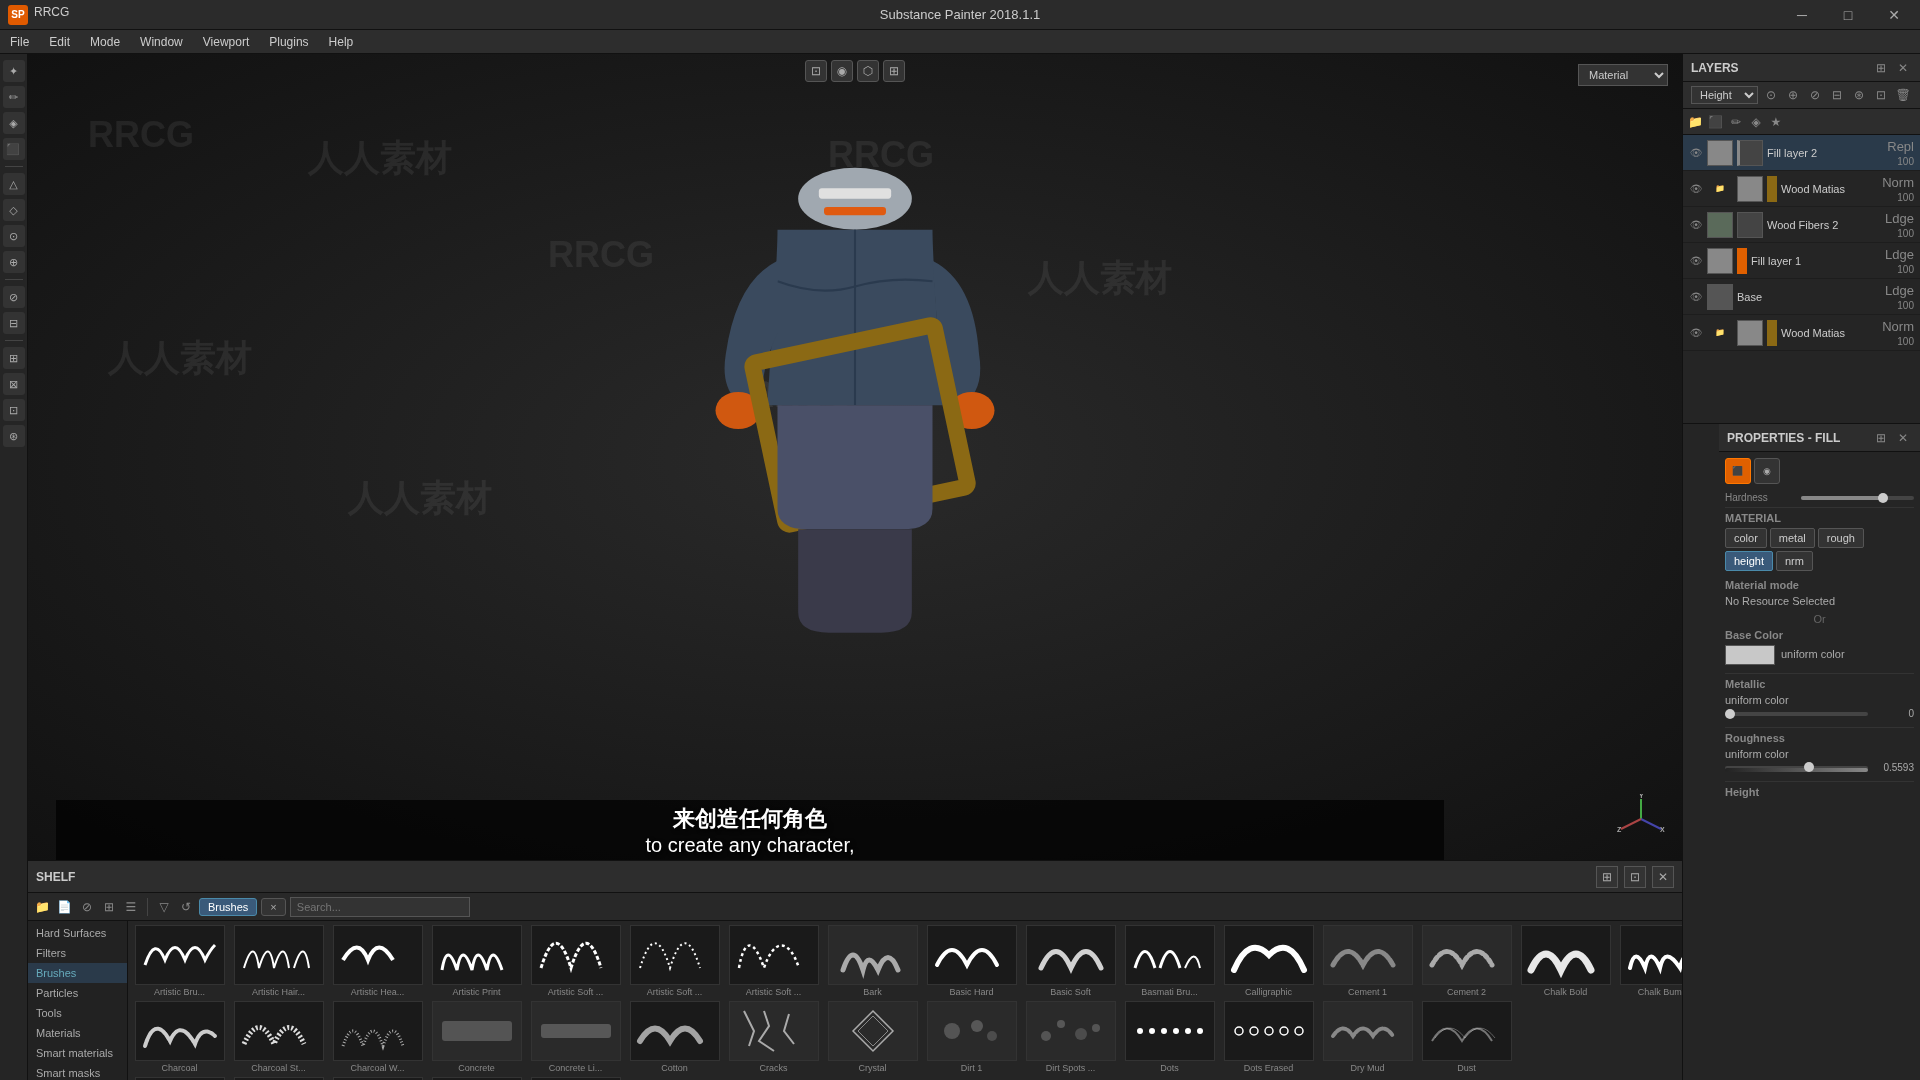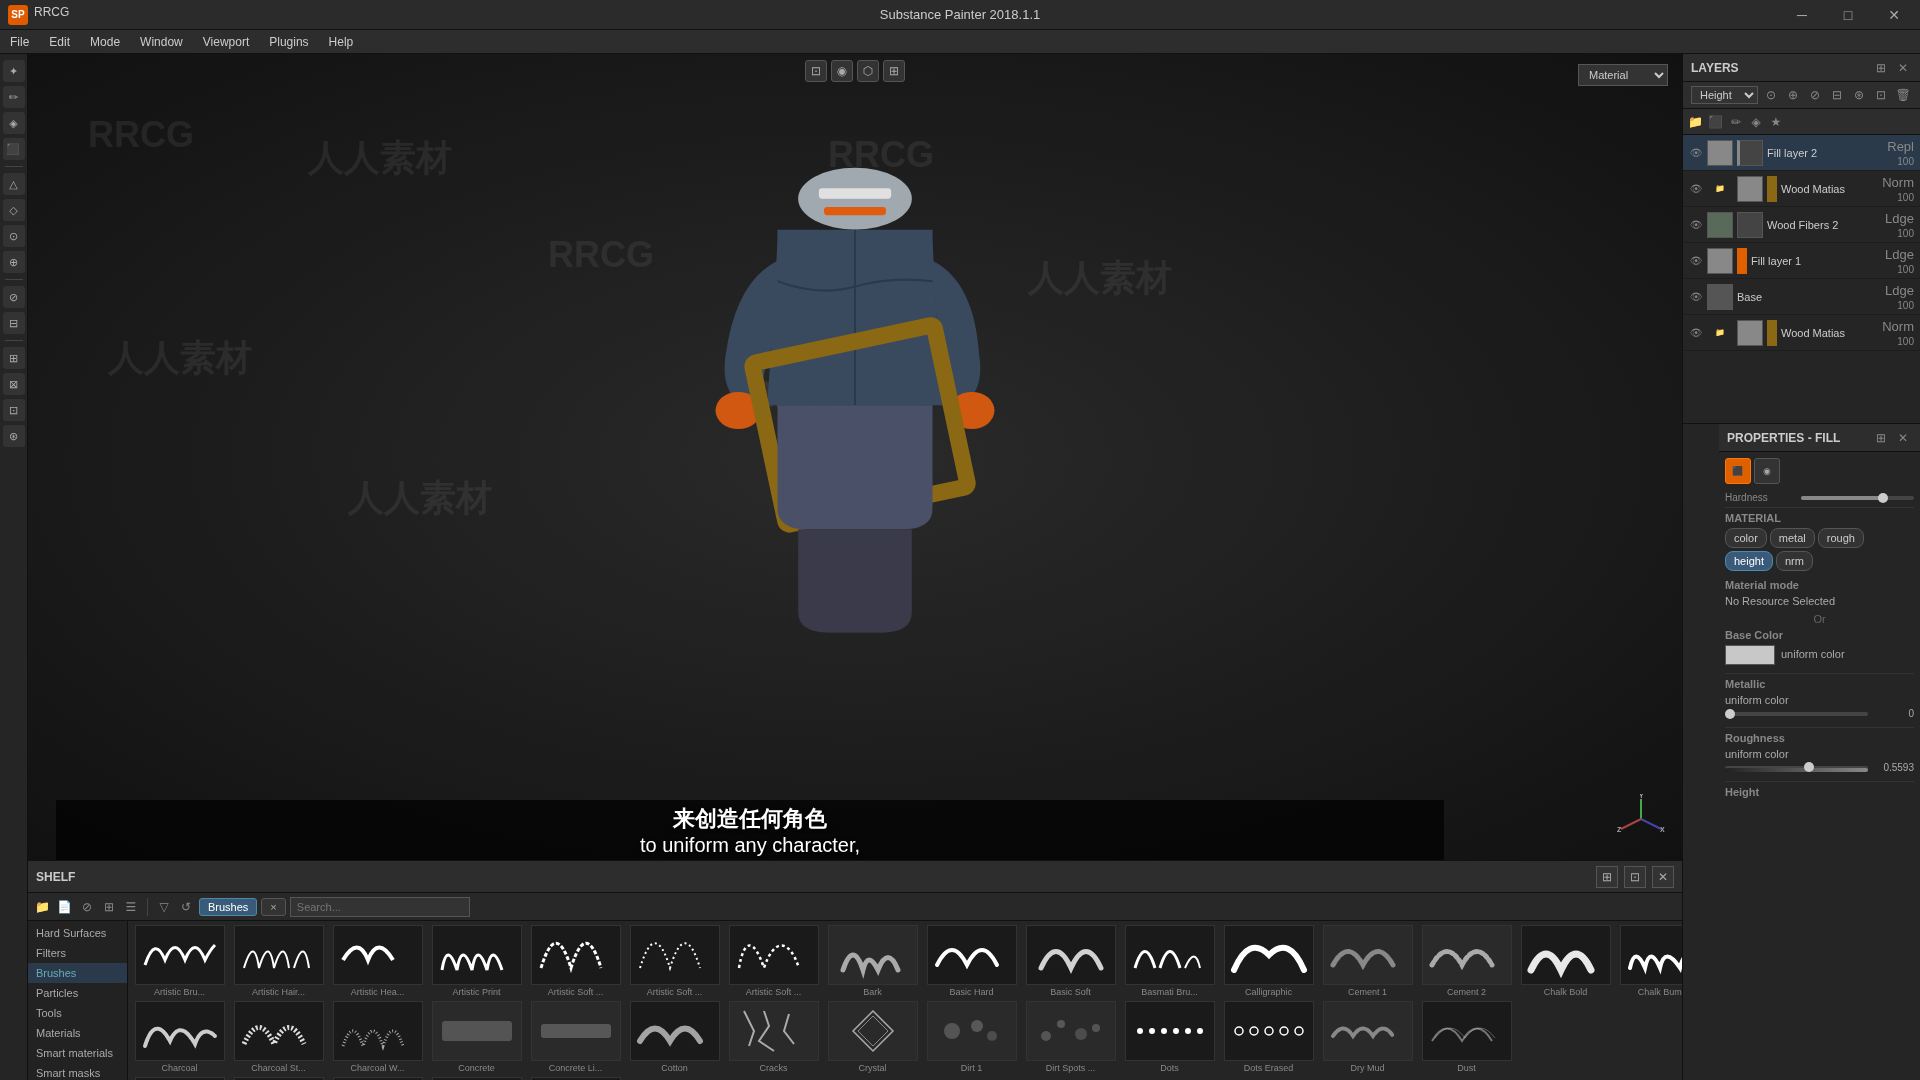--- a/index.html
+++ b/index.html
@@ -386,7 +386,7 @@
       padding: 3px 8px;
       background: #333;
       border: 1px solid #555;
-      border-radius: 8px;
+      border-radius: 2px;
       color: #ccc;
       font-size: 11px;
       cursor: pointer;

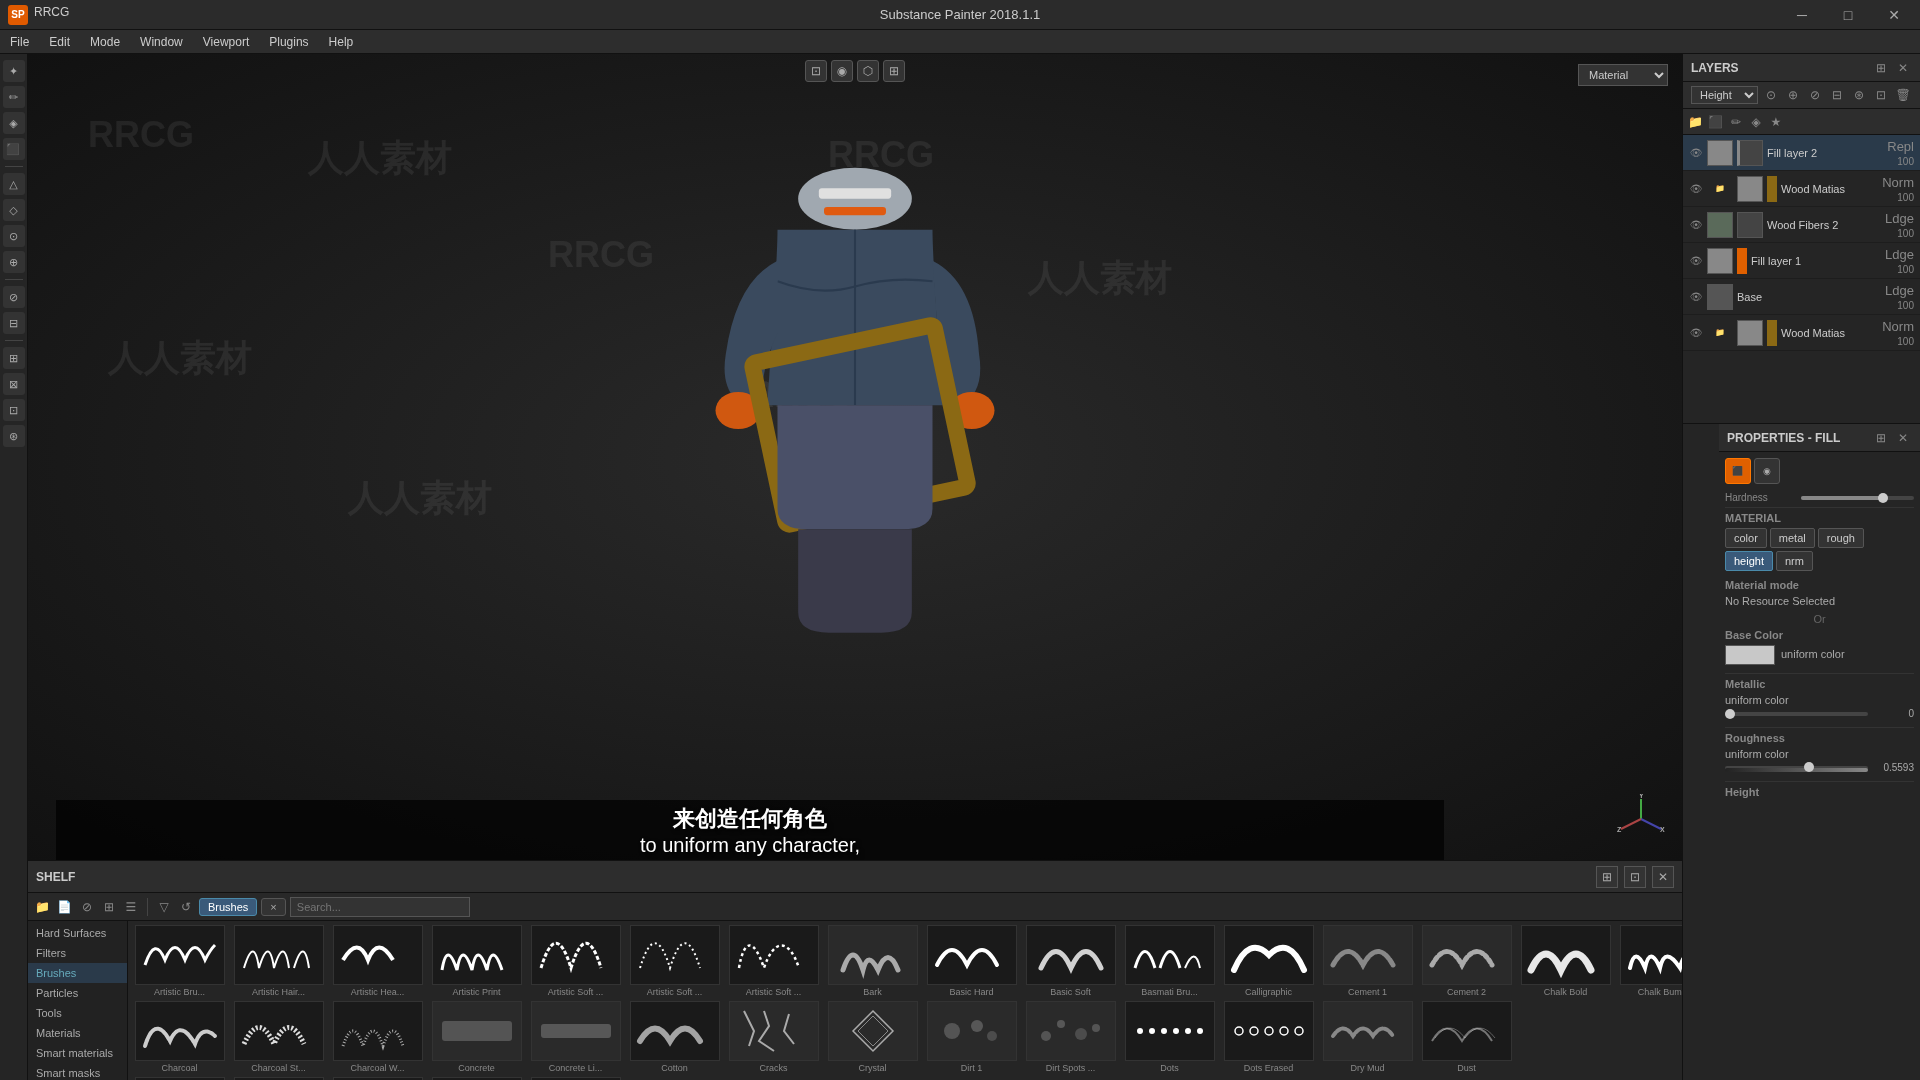--- a/index.html
+++ b/index.html
@@ -751,7 +751,7 @@
 
   <div id="subtitle-bar">
     <div id="subtitle-cn">来创造任何角色</div>
-    <div id="subtitle-en">to uniform any character,</div>
+    <div id="subtitle-en">to create any character,</div>
   </div>
 </div>
 

